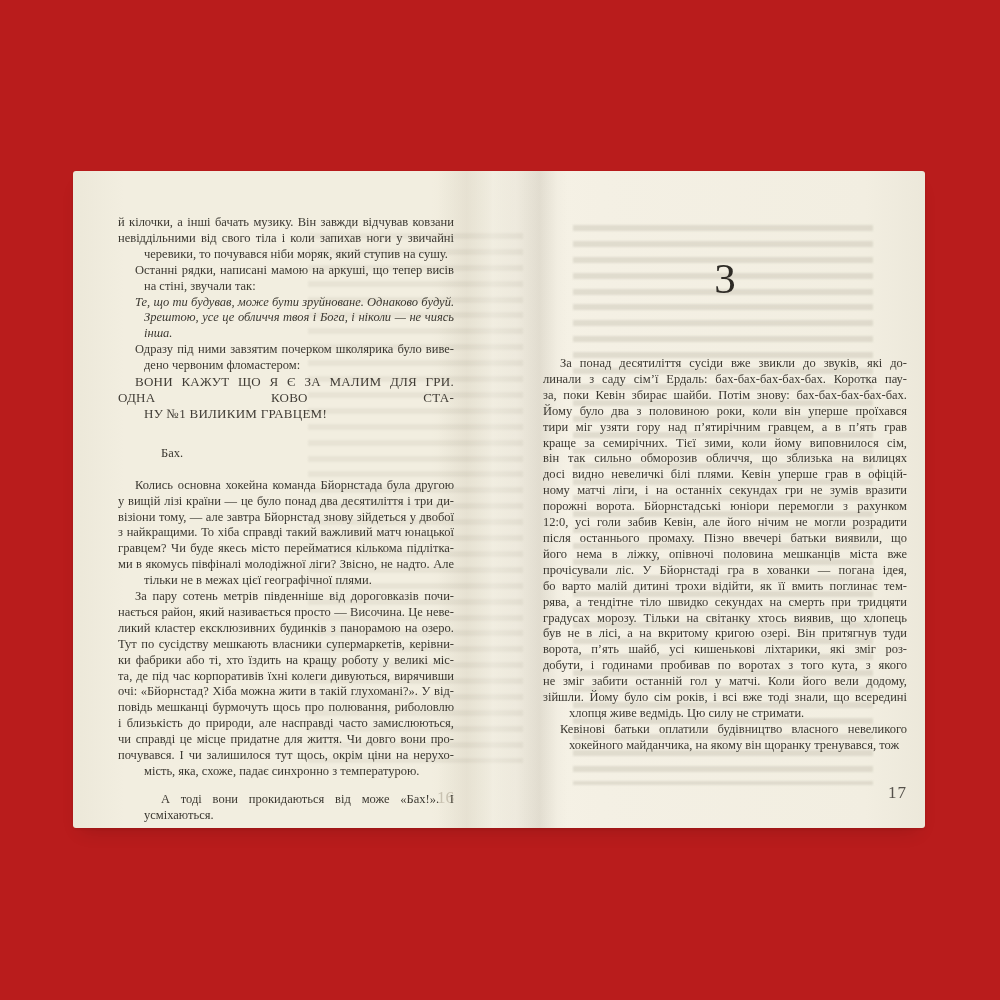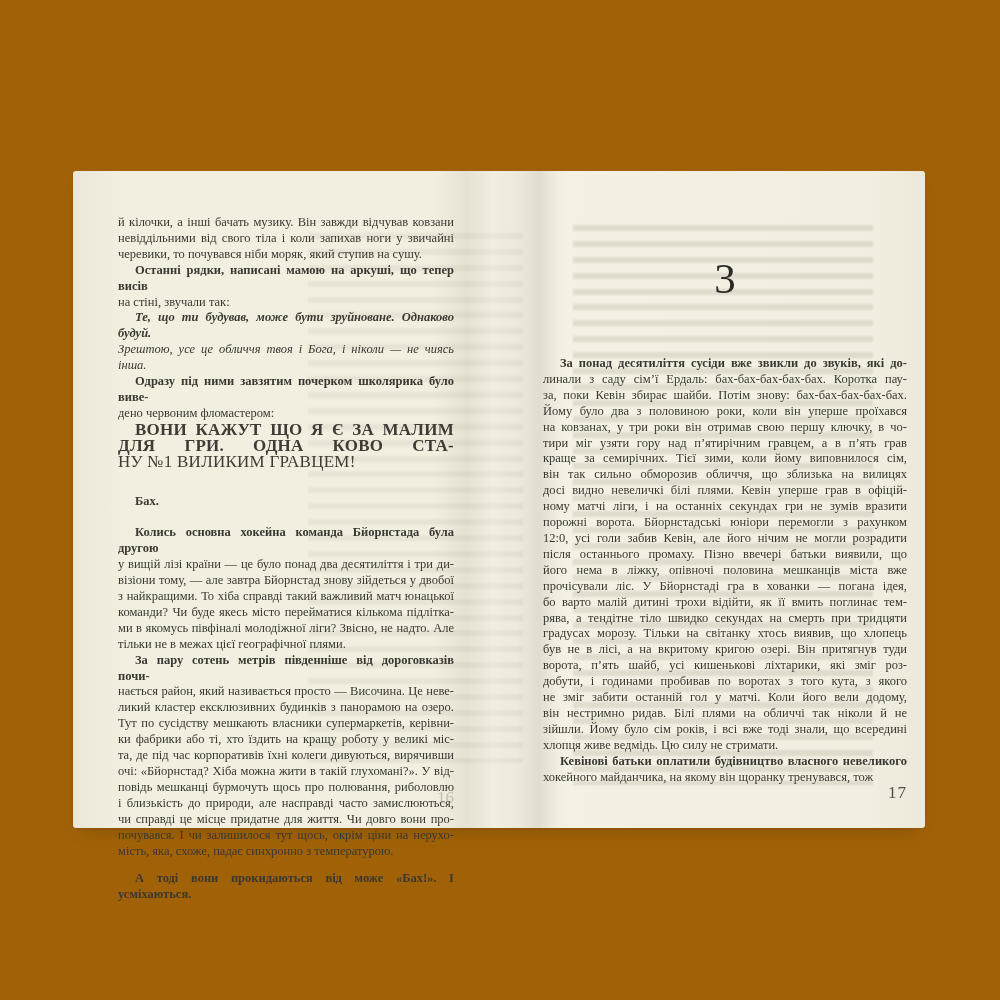--- a/index.html
+++ b/index.html
@@ -8,7 +8,7 @@
     background:#ffffff;
     font-family:"Liberation Serif","DejaVu Serif",serif;
   }
-  .stage{position:relative;width:1000px;height:1000px;background:#a16207;overflow:hidden;}
+  .stage{position:relative;width:1000px;height:1000px;background:#b91c1c;overflow:hidden;}
 
   .book{
     position:absolute;left:73px;top:171px;width:852px;height:657px;

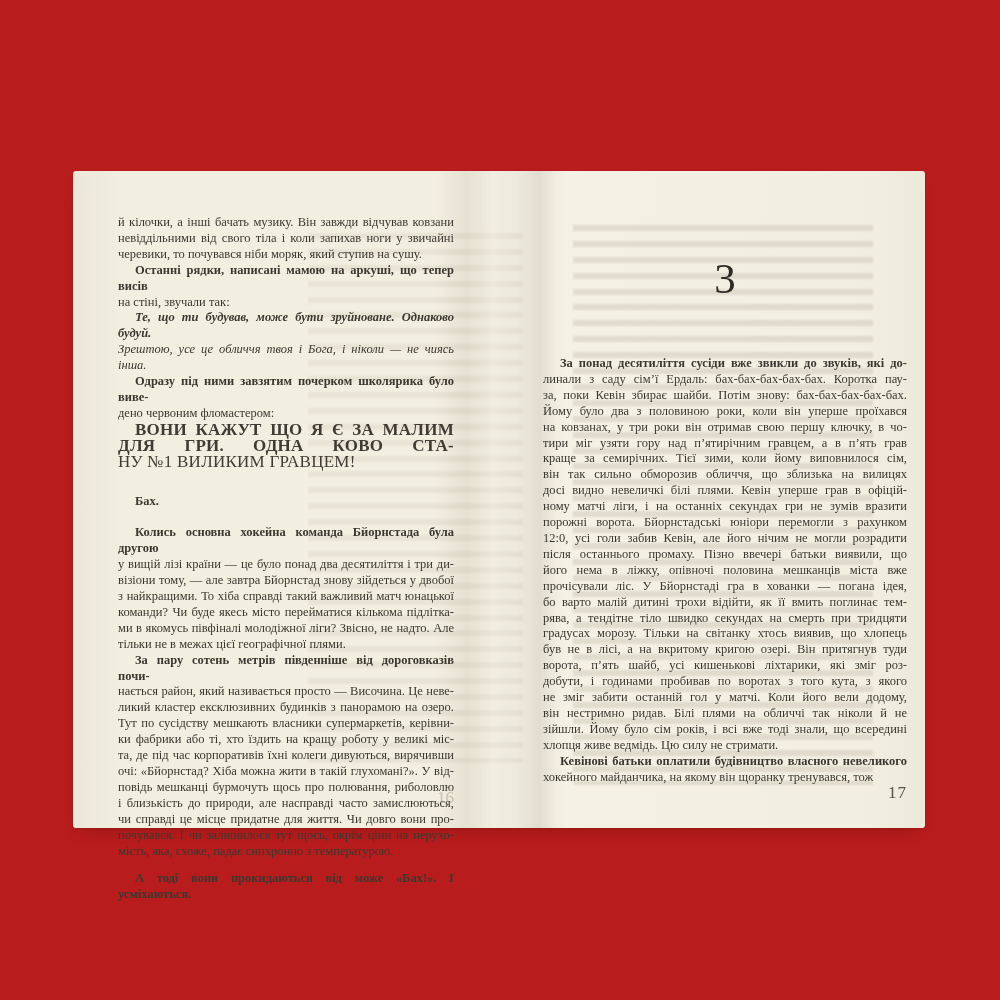--- a/index.html
+++ b/index.html
@@ -55,7 +55,7 @@
   #left-col .para:nth-child(9){margin-top:12px;}
 
   .line{text-align:justify;text-align-last:justify;white-space:normal;}
-  .line.last{text-align-last:auto;}
+  .line.last{text-align-last:auto;margin-left:26px;}
   .line.ind{text-indent:17px;font-weight:bold;}
   .line.italic{font-style:italic;}
   .line.caps{font-size:17px;letter-spacing:.25px;color:#403c35;}

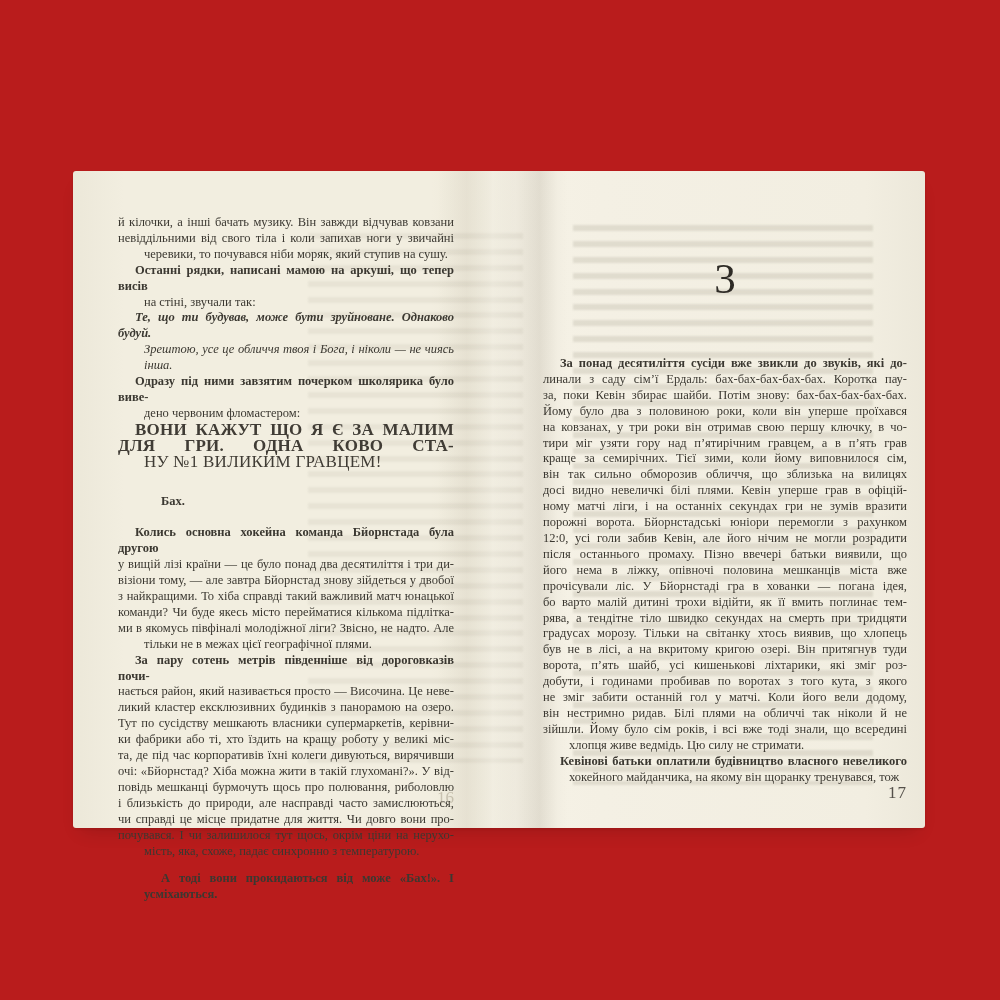--- a/index.html
+++ b/index.html
@@ -56,7 +56,7 @@
 
   .line{text-align:justify;text-align-last:justify;white-space:normal;}
   .line.last{text-align-last:auto;margin-left:26px;}
-  .line.ind{text-indent:17px;font-weight:bold;}
+  .line.ind{text-indent:17px;}
   .line.italic{font-style:italic;}
   .line.caps{font-size:17px;letter-spacing:.25px;color:#403c35;}
 

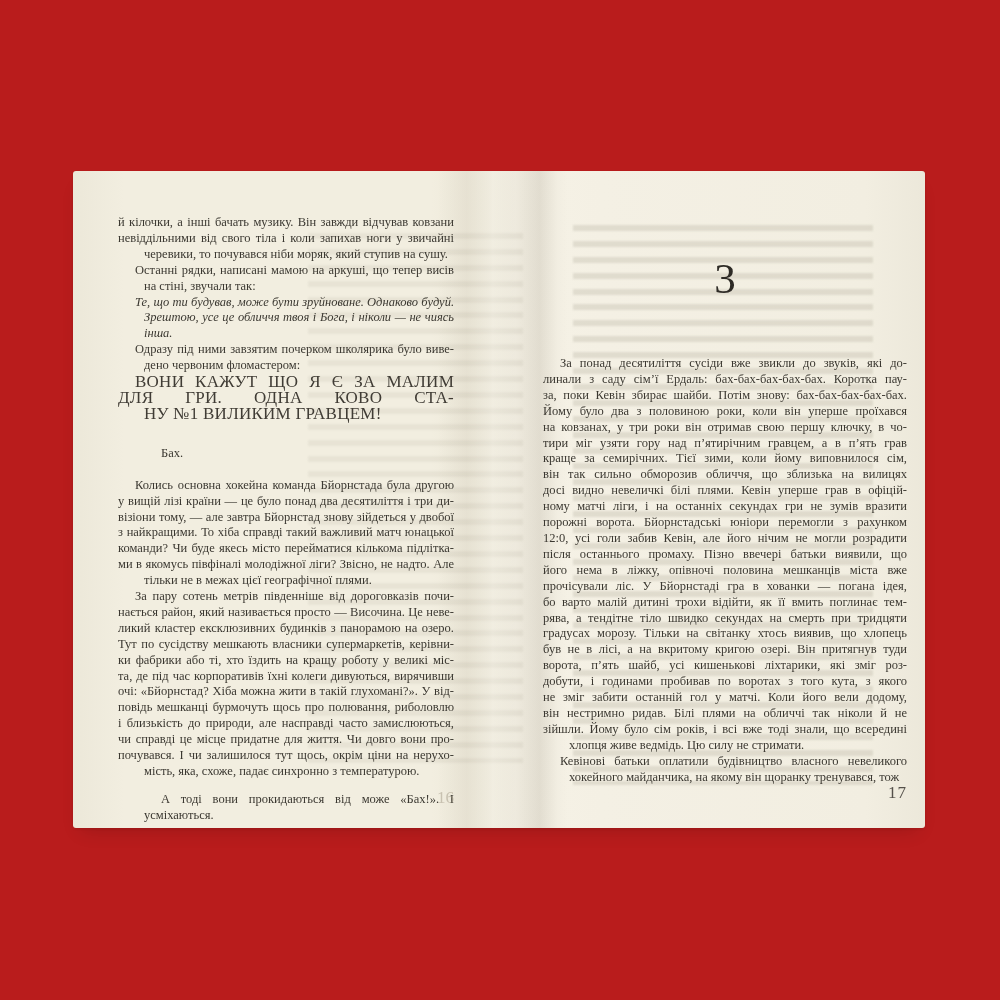--- a/index.html
+++ b/index.html
@@ -58,7 +58,7 @@
   .line.last{text-align-last:auto;margin-left:26px;}
   .line.ind{text-indent:17px;}
   .line.italic{font-style:italic;}
-  .line.caps{font-size:17px;letter-spacing:.25px;color:#403c35;}
+  .line.caps{font-size:13px;letter-spacing:.25px;color:#403c35;}
 
   .chapter{
     position:absolute;left:470px;top:84px;width:364px;height:48px;

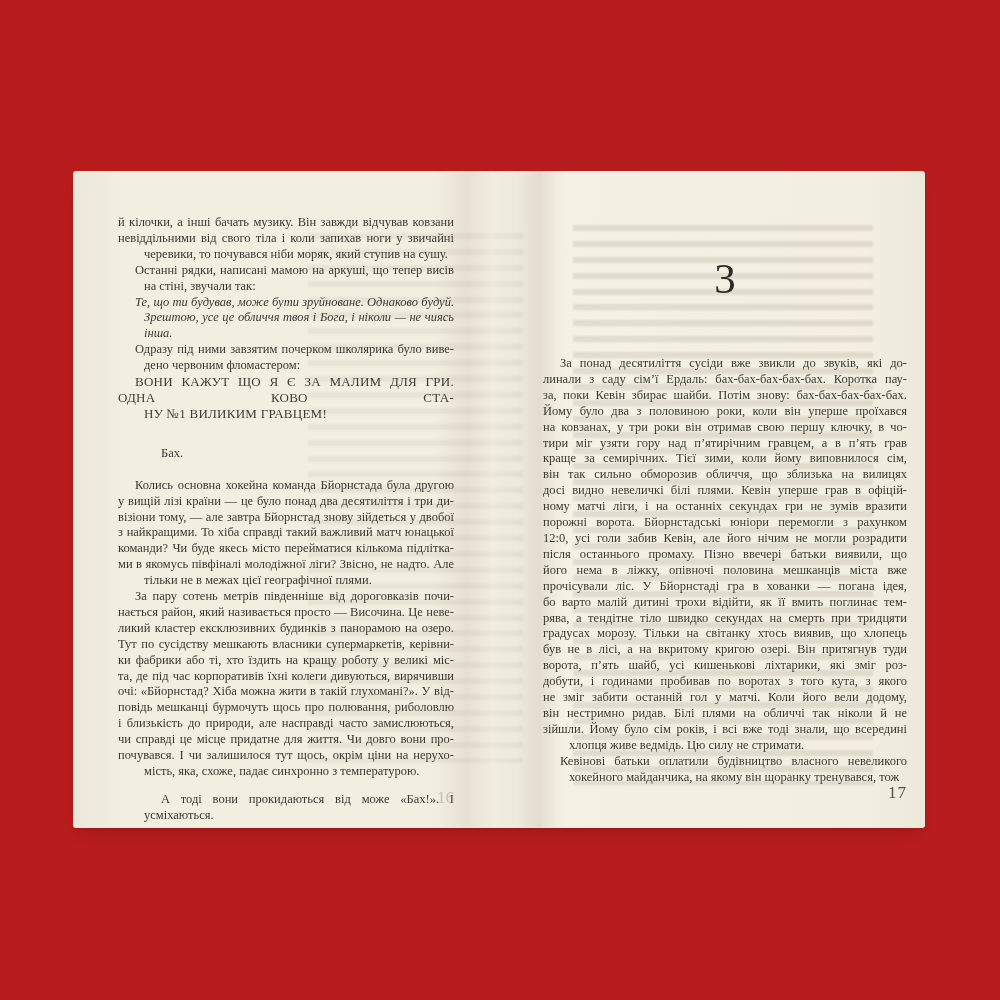--- a/index.html
+++ b/index.html
@@ -143,7 +143,6 @@
           <div class="line">линали з саду сім’ї Ердаль: бах-бах-бах-бах-бах. Коротка пау-</div>
           <div class="line">за, поки Кевін збирає шайби. Потім знову: бах-бах-бах-бах-бах.</div>
           <div class="line">Йому було два з половиною роки, коли він уперше проїхався</div>
-          <div class="line">на ковзанах, у три роки він отримав свою першу ключку, в чо-</div>
           <div class="line">тири міг узяти гору над п’ятирічним гравцем, а в п’ять грав</div>
           <div class="line">краще за семирічних. Тієї зими, коли йому виповнилося сім,</div>
           <div class="line">він так сильно обморозив обличчя, що зблизька на вилицях</div>

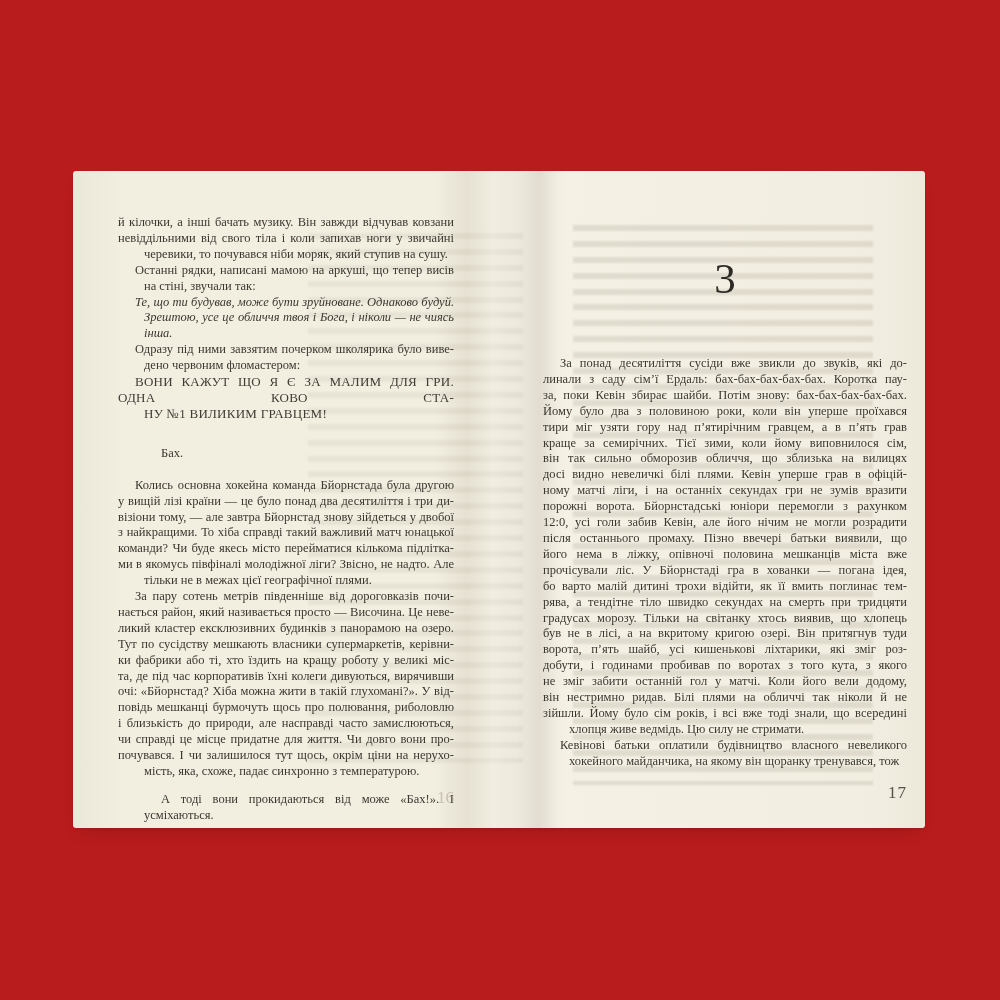--- a/index.html
+++ b/index.html
@@ -112,7 +112,7 @@
           <div class="line">у вищій лізі країни — це було понад два десятиліття і три ди-</div>
           <div class="line">візіони тому, — але завтра Бйорнстад знову зійдеться у двобої</div>
           <div class="line">з найкращими. То хіба справді такий важливий матч юнацької</div>
-          <div class="line">команди? Чи буде якесь місто перейматися кількома підлітка-</div>
+          <div class="line">гравцем? Чи буде якесь місто перейматися кількома підлітка-</div>
           <div class="line">ми в якомусь півфіналі молодіжної ліги? Звісно, не надто. Але</div>
           <div class="line last">тільки не в межах цієї географічної плями.</div>
         </div>

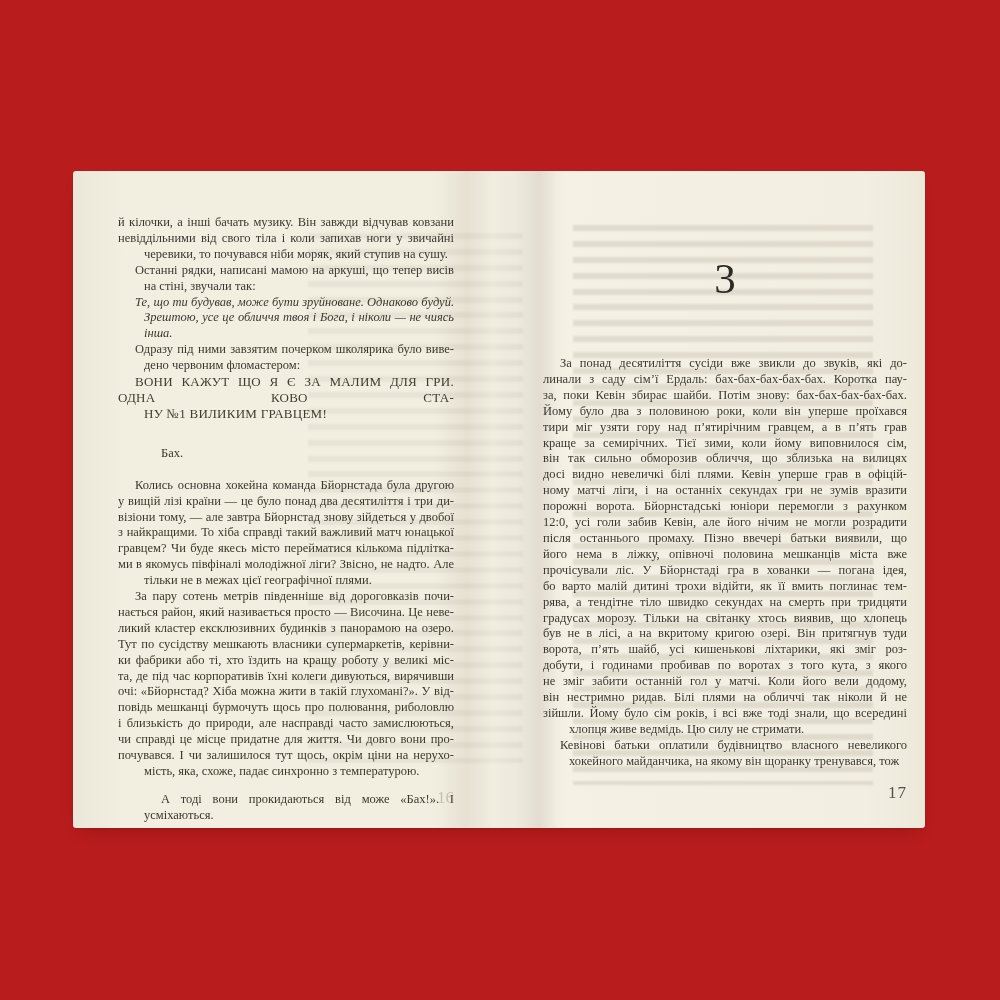--- a/index.html
+++ b/index.html
@@ -160,7 +160,6 @@
           <div class="line">ворота, п’ять шайб, усі кишенькові ліхтарики, які зміг роз-</div>
           <div class="line">добути, і годинами пробивав по воротах з того кута, з якого</div>
           <div class="line">не зміг забити останній гол у матчі. Коли його вели додому,</div>
-          <div class="line">він нестримно ридав. Білі плями на обличчі так ніколи й не</div>
           <div class="line">зійшли. Йому було сім років, і всі вже тоді знали, що всередині</div>
           <div class="line last">хлопця живе ведмідь. Цю силу не стримати.</div>
         </div>

